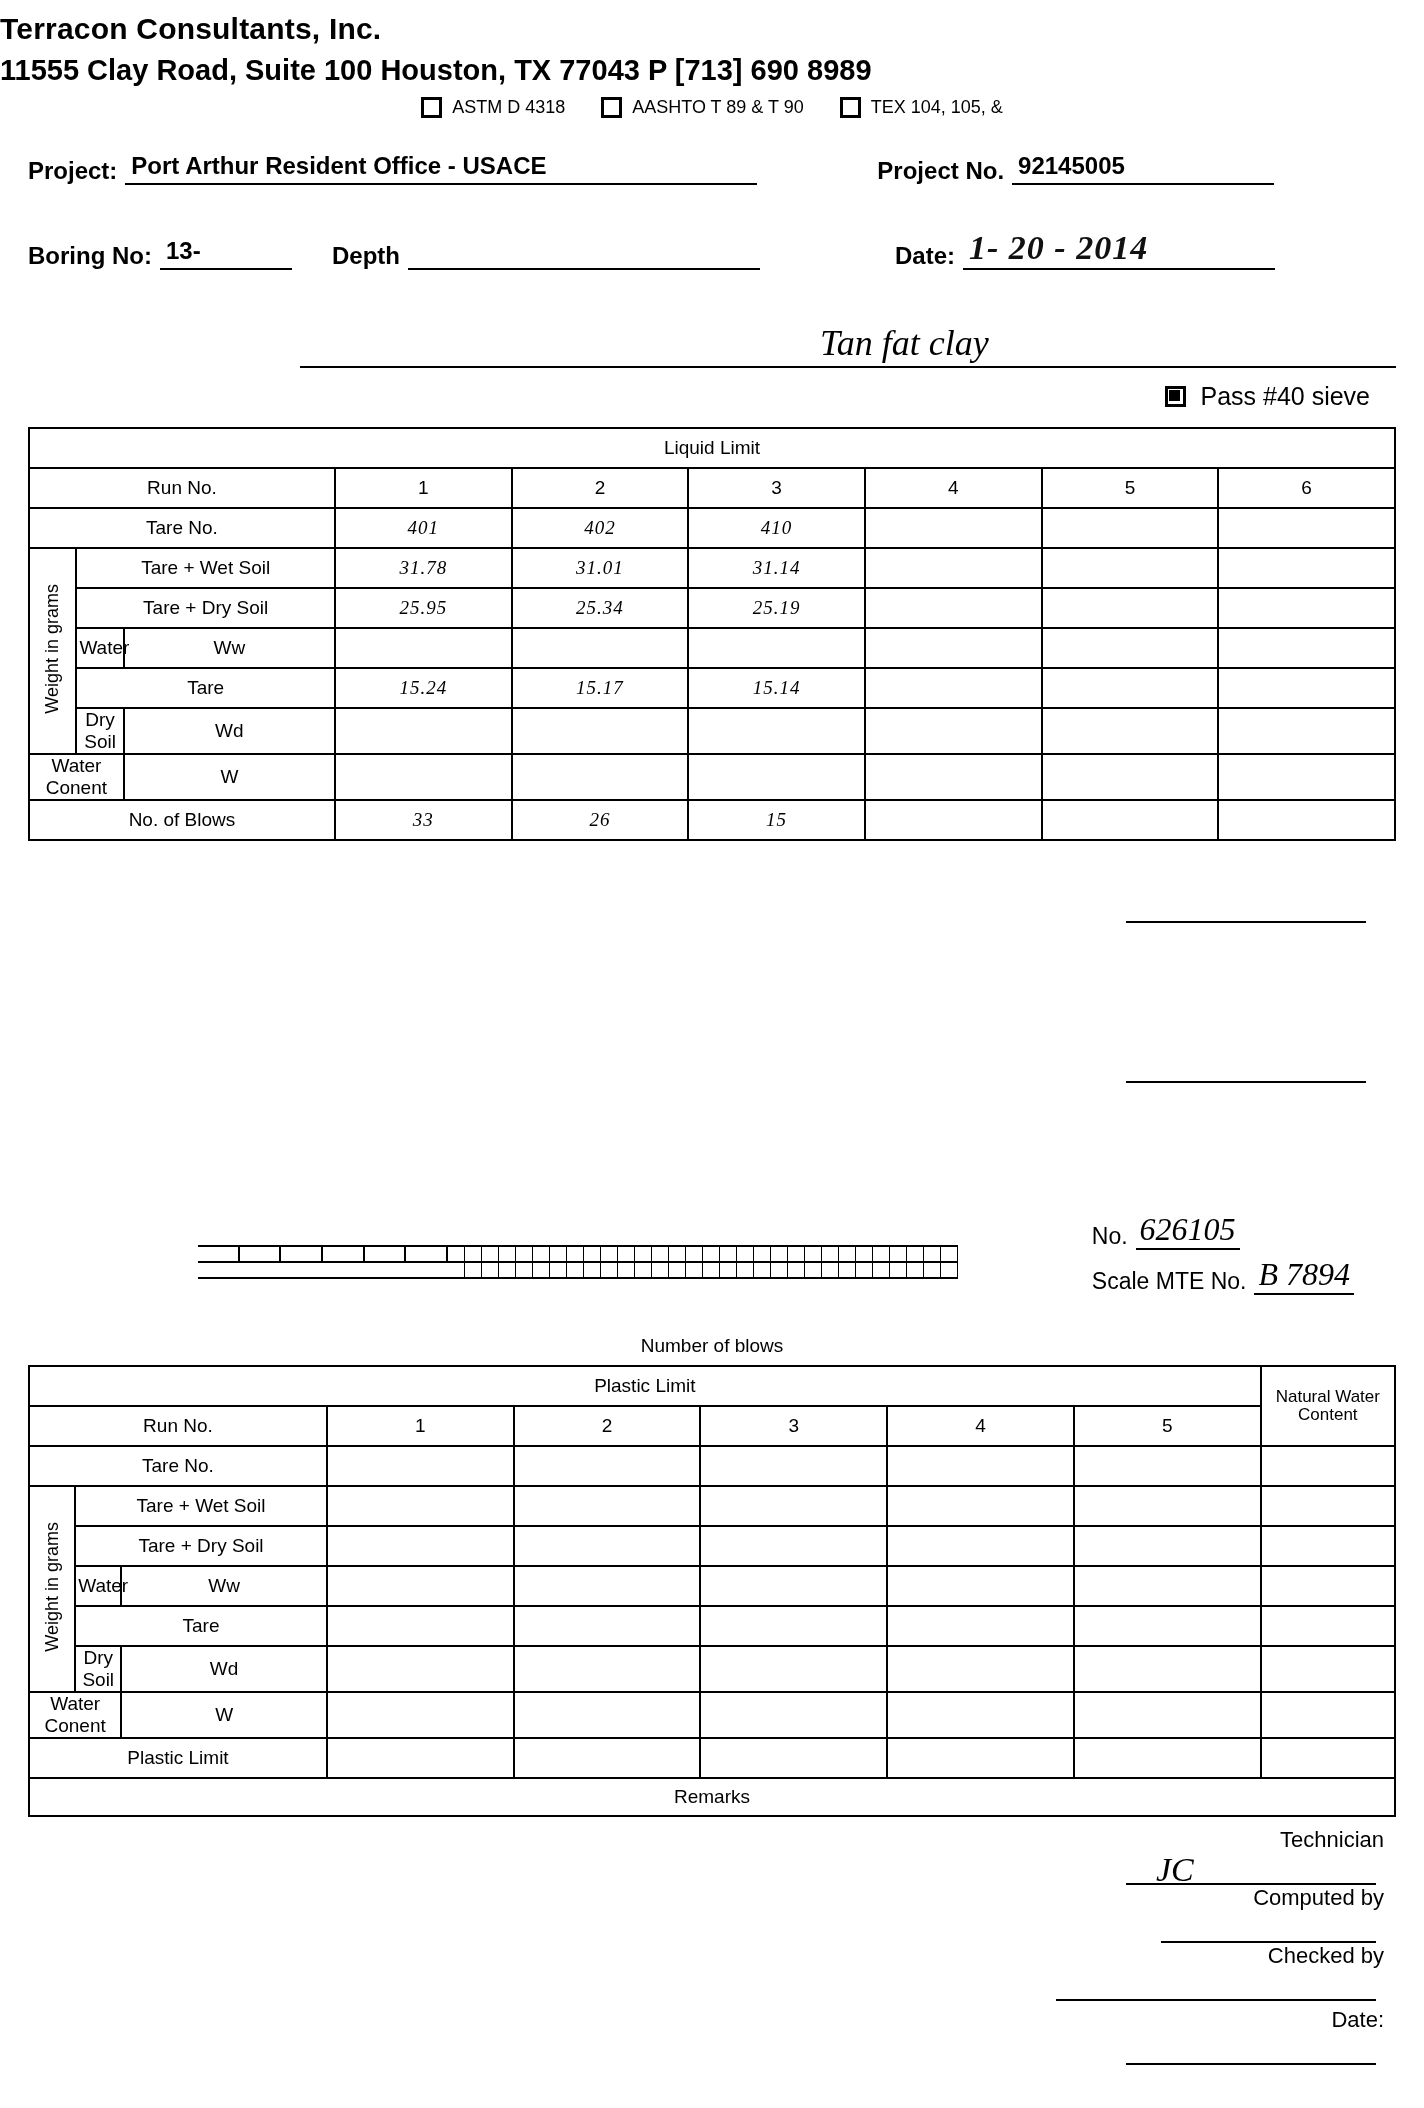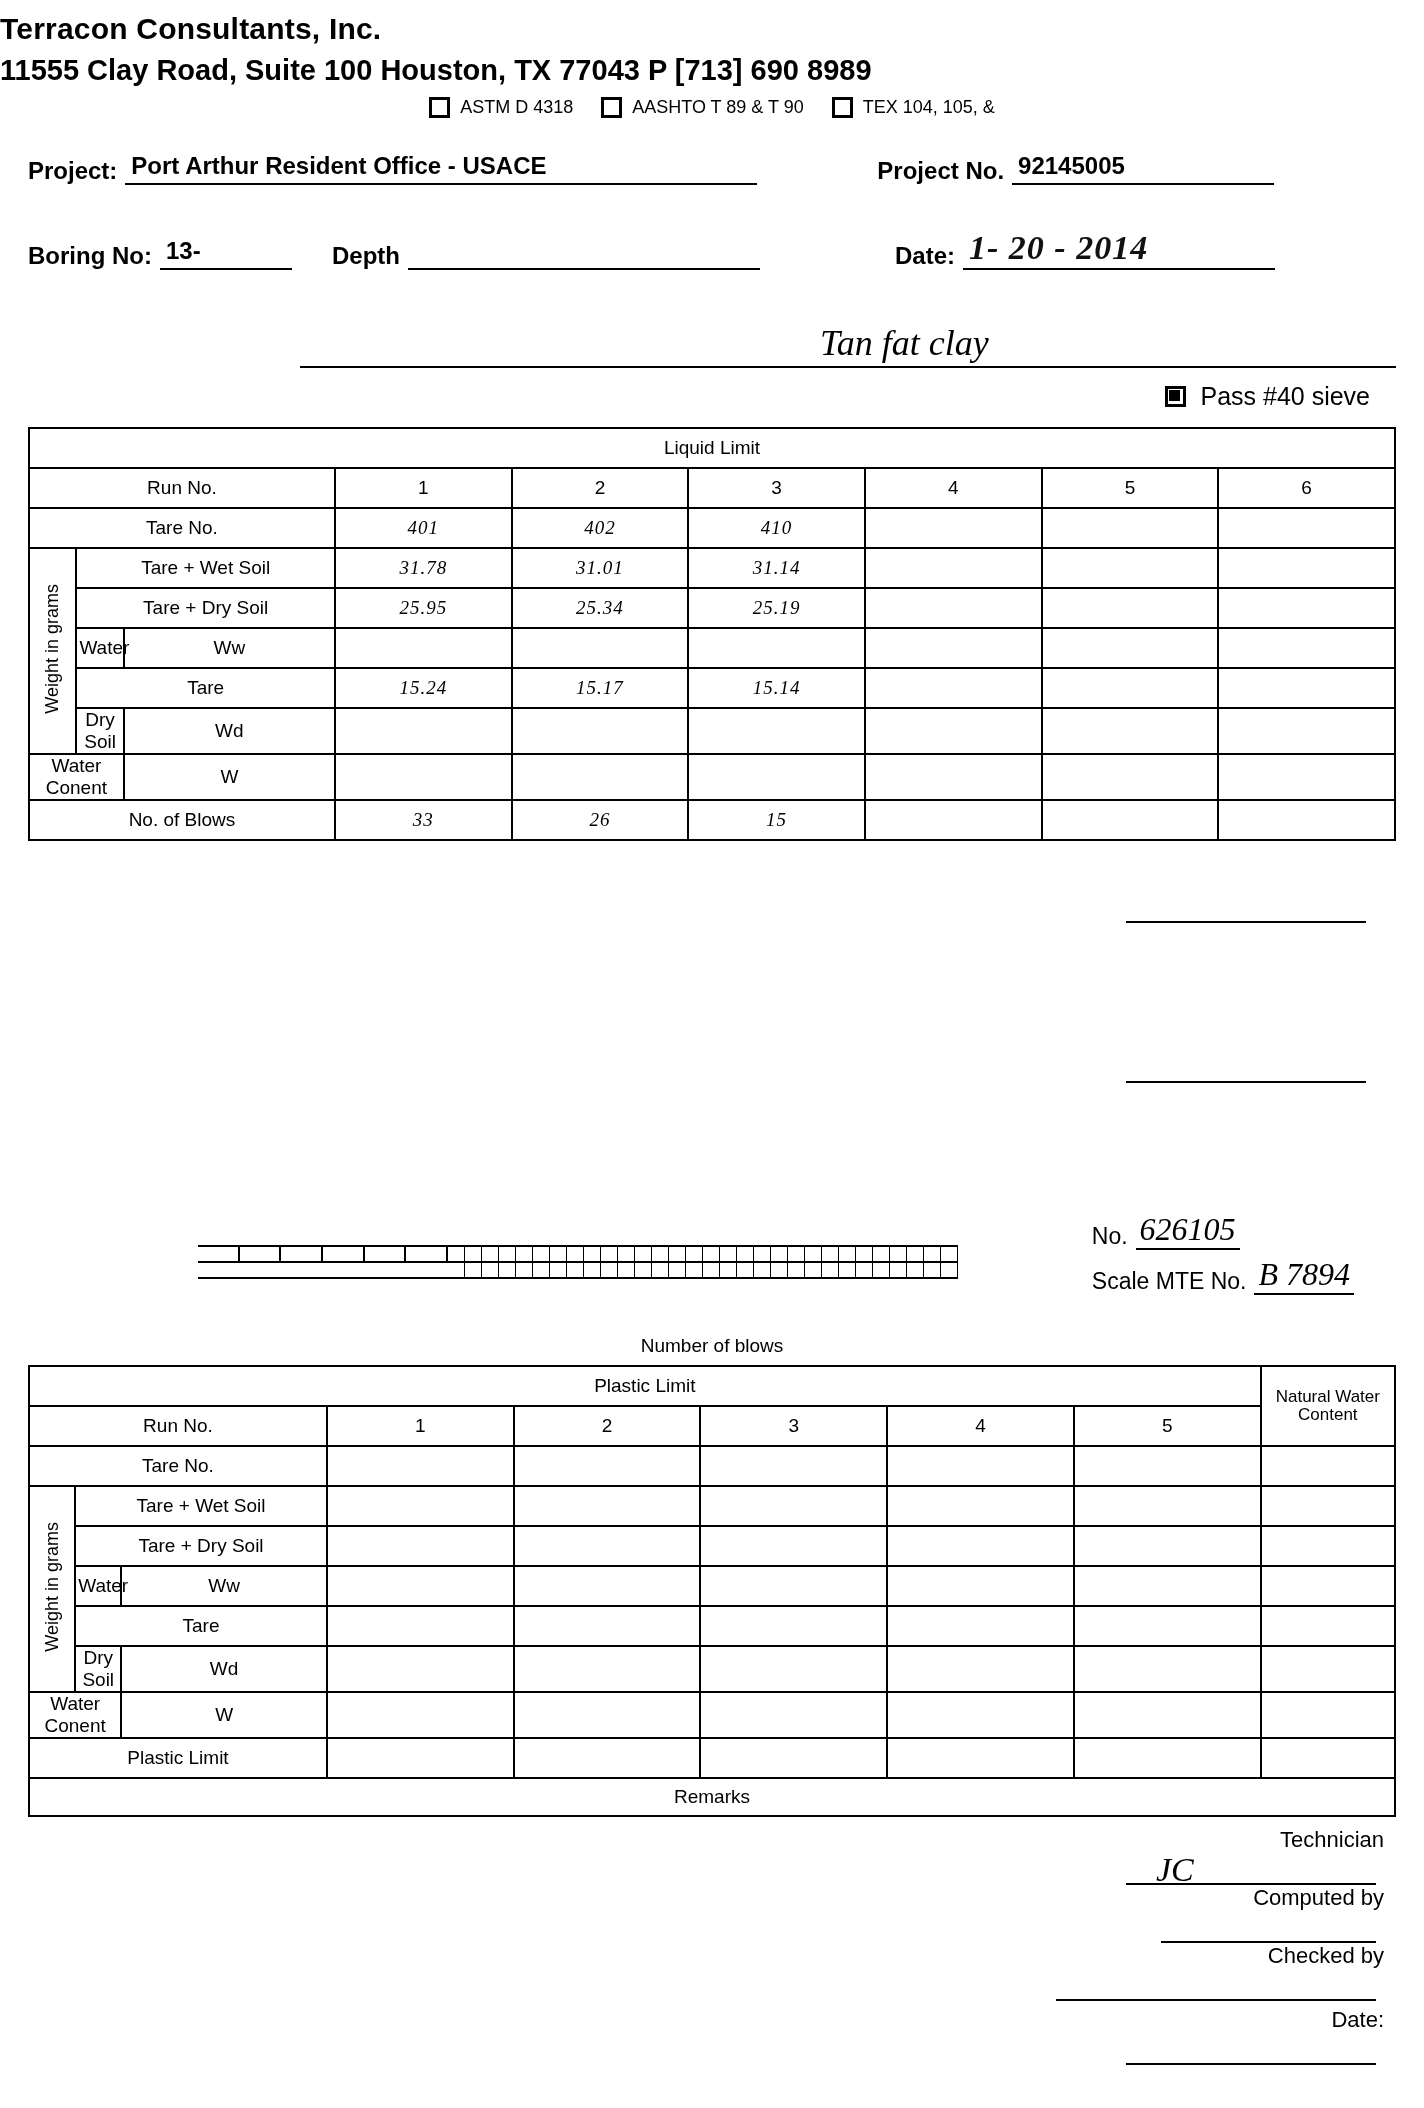--- a/index.html
+++ b/index.html
@@ -31,7 +31,7 @@
     display: flex;
     justify-content: center;
     align-items: center;
-    gap: 28px;
+    gap: 36px;
     margin-top: 10px;
     font-size: 18px;
   }

